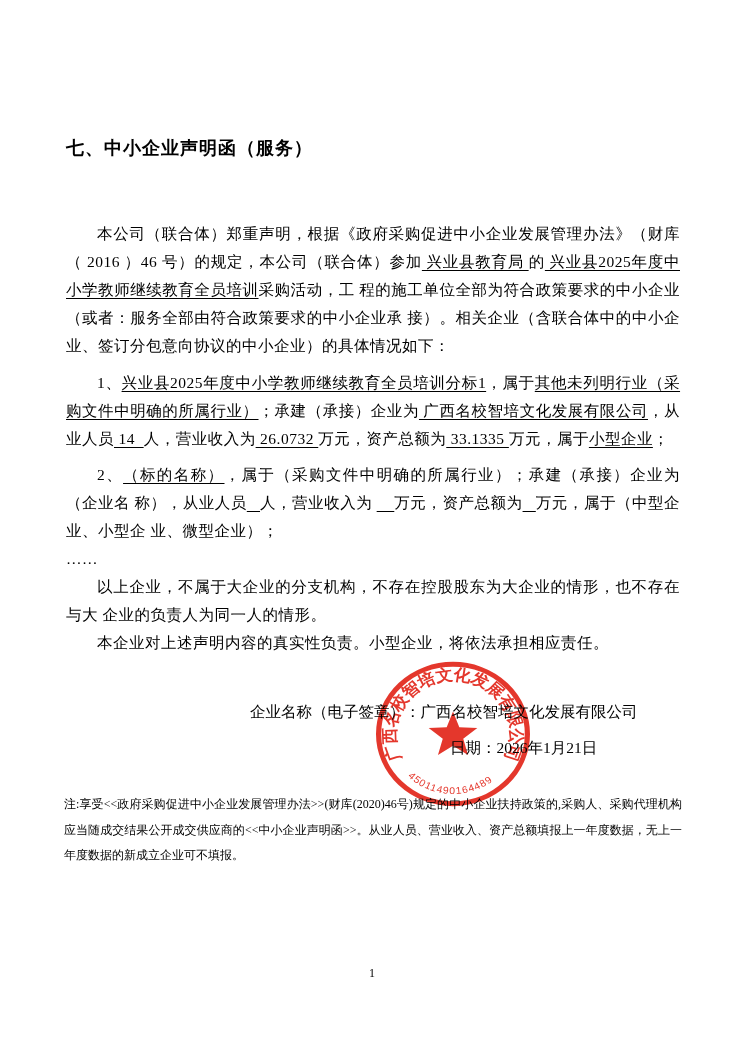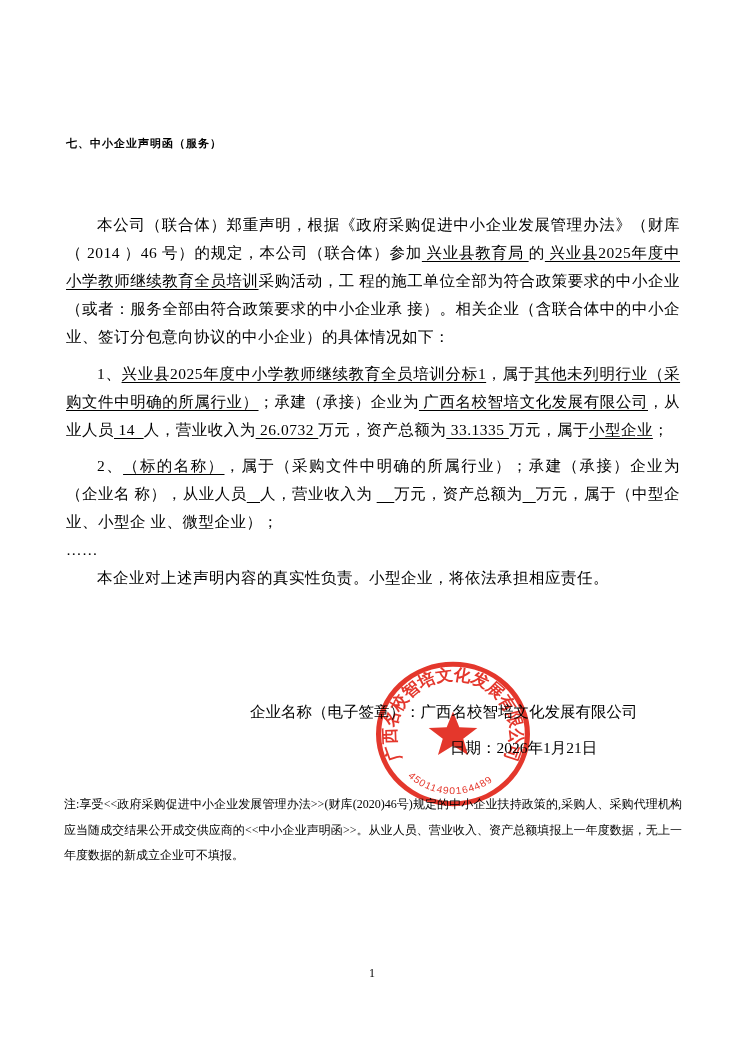--- a/index.html
+++ b/index.html
@@ -10,7 +10,7 @@
   }
   .content { position:absolute; left:66px; top:136px; width:614px; }
   h1.doc-title {
-    font-size:11px; font-weight:bold; margin:0 0 60px 0; letter-spacing:1px;
+    font-size:18px; font-weight:bold; margin:0 0 60px 0; letter-spacing:1px;
     font-family:Liberation Mono, monospace;
   }
   p.body {

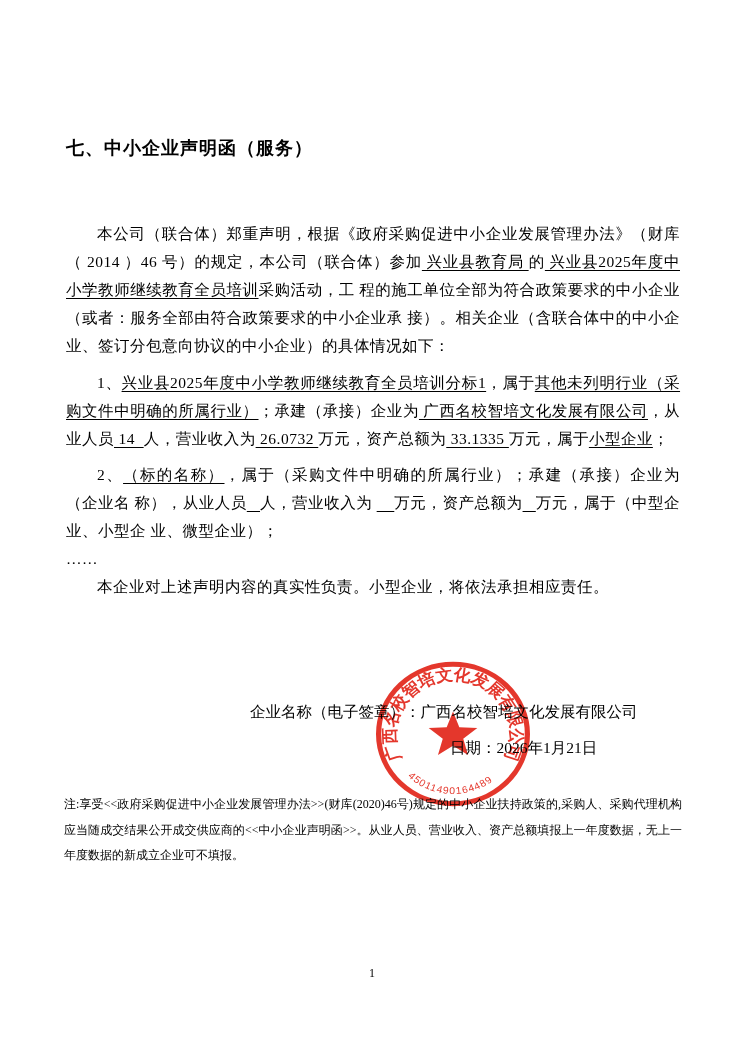--- a/index.html
+++ b/index.html
@@ -46,7 +46,7 @@
   <div class="content">
     <h1 class="doc-title">七、中小企业声明函（服务）</h1>
 
-    <p class="body indent gap-after"><span>本公司（联合体）郑重声明，根据《政府采购促进中小企业发展管理办法》（财库 （ 2014 ）46 号）的规定，本公司（联合体）参加</span><span class="u">&nbsp;兴业县教育局&nbsp;</span><span>的</span><span class="u">&nbsp;兴业县2025年度中小学教师继续教育全员培训</span><span>采购活动，工 程的施工单位全部为符合政策要求的中小企业（或者：服务全部由符合政策要求的中小企业承 接）。相关企业（含联合体中的中小企业、签订分包意向协议的中小企业）的具体情况如下：</span></p>
+    <p class="body indent gap-after"><span>本公司（联合体）郑重声明，根据《政府采购促进中小企业发展管理办法》（财库 （ 2016 ）46 号）的规定，本公司（联合体）参加</span><span class="u">&nbsp;兴业县教育局&nbsp;</span><span>的</span><span class="u">&nbsp;兴业县2025年度中小学教师继续教育全员培训</span><span>采购活动，工 程的施工单位全部为符合政策要求的中小企业（或者：服务全部由符合政策要求的中小企业承 接）。相关企业（含联合体中的中小企业、签订分包意向协议的中小企业）的具体情况如下：</span></p>
 
     <p class="body indent"><span>1、</span><span class="u">兴业县2025年度中小学教师继续教育全员培训分标1</span><span>，属于</span><span class="u">其他未列明行业（采购文件中明确的所属行业）</span><span>；承建（承接）企业为</span><span class="u">&nbsp;广西名校智培文化发展有限公司</span><span>，从业人员</span><span class="u">&nbsp;14&nbsp;&nbsp;</span><span>人，营业收入为</span><span class="u">&nbsp;26.0732&nbsp;</span><span>万元，资产总额为</span><span class="u">&nbsp;33.1335&nbsp;</span><span>万元，属于</span><span class="u">小型企业</span><span>；</span></p>
 

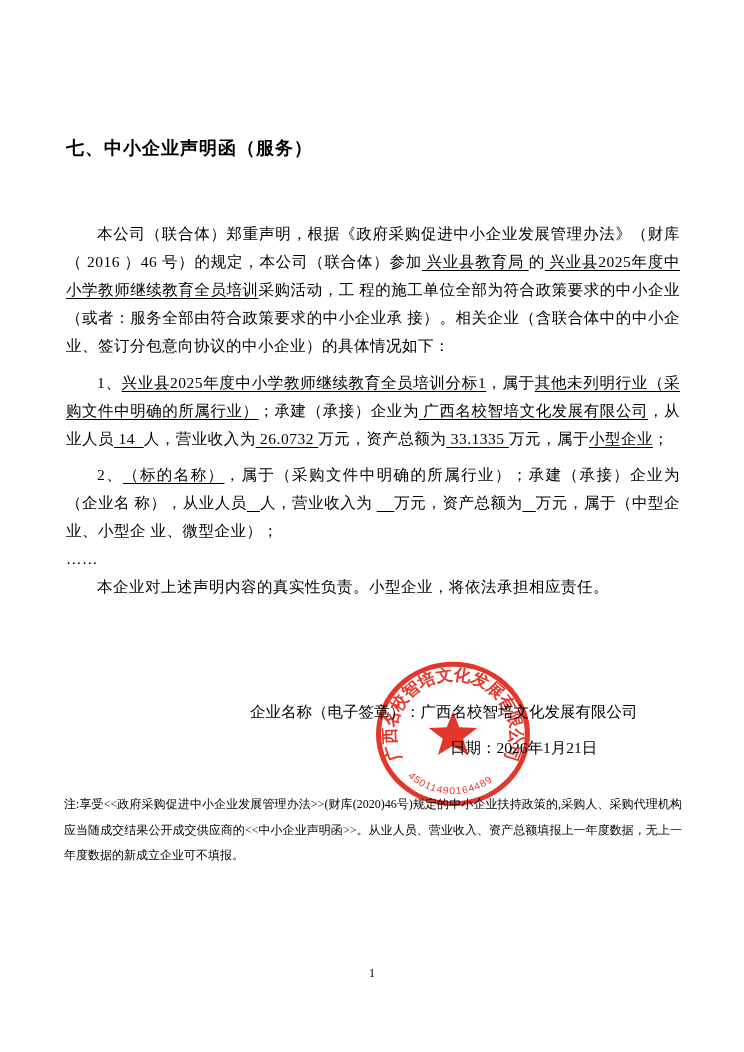--- a/index.html
+++ b/index.html
@@ -54,6 +54,7 @@
 
     <p class="body ellipsis-row">……</p>
 
+    <p class="body indent">以上企业，不属于大企业的分支机构，不存在控股股东为大企业的情形，也不存在与大 企业的负责人为同一人的情形。</p>
 
     <p class="body indent">本企业对上述声明内容的真实性负责。小型企业，将依法承担相应责任。</p>
   </div>

